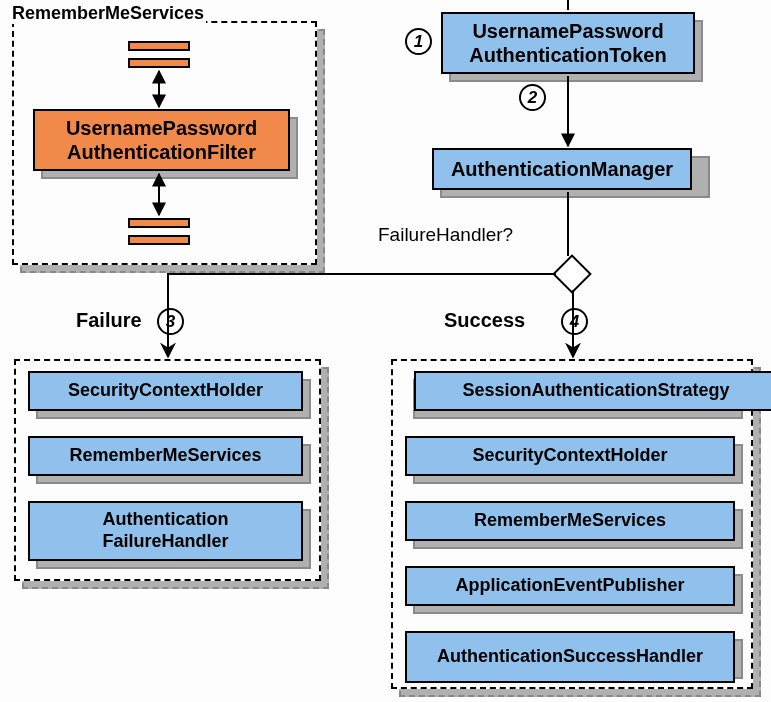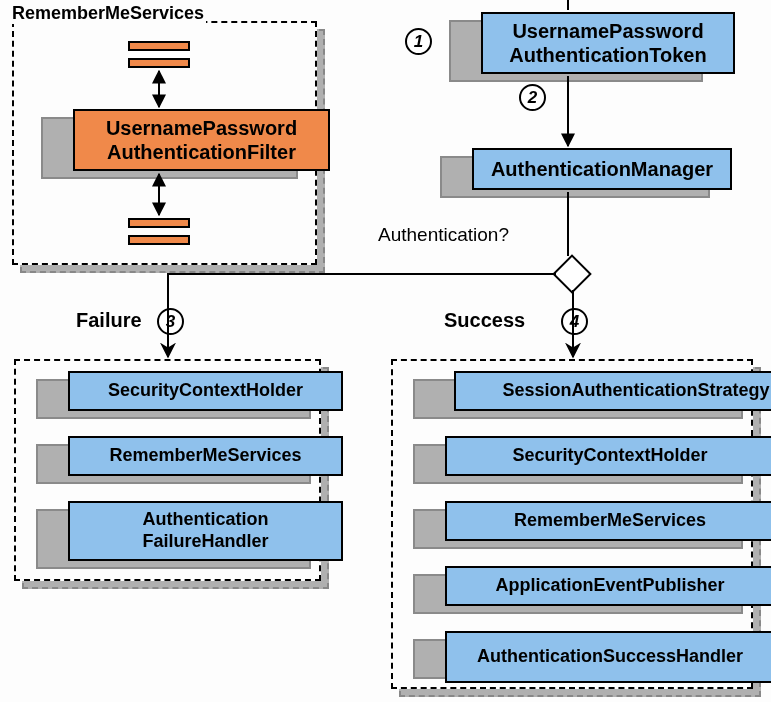--- a/index.html
+++ b/index.html
@@ -23,7 +23,6 @@
     font-size: 18px;
     line-height: 1.2;
     padding: 6px 20px;
-    margin-left: 40px;
   }
   .shadow {
     position: absolute;

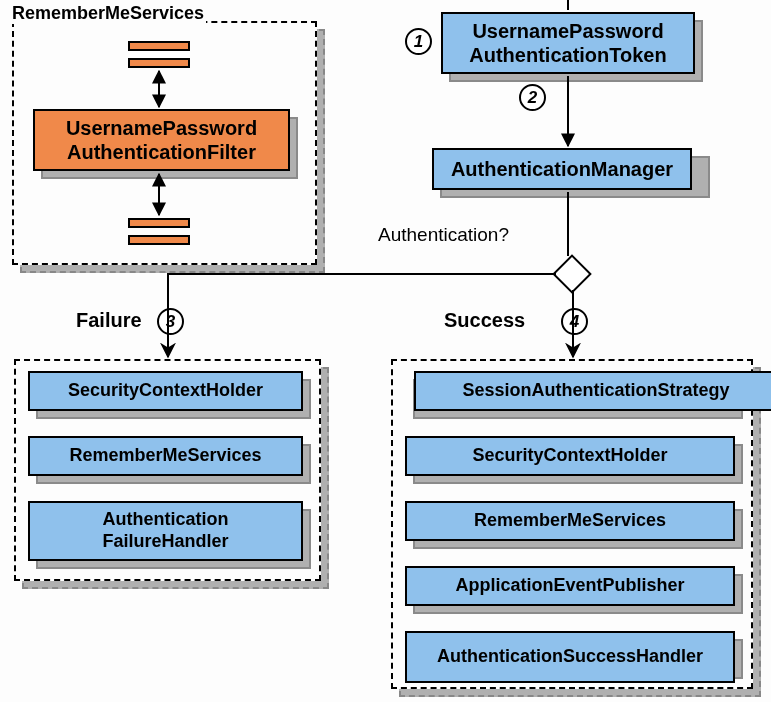--- a/index.html
+++ b/index.html
@@ -122,7 +122,7 @@
 <div class="shadow" style="left:440px; top:156px; width:270px; height:42px;"></div>
 <div class="box" style="left:432px; top:148px; width:260px; height:42px; font-size:20px;">AuthenticationManager</div>
 
-<div class="qlabel" style="left:378px; top:224px;">Authentication?</div>
+<div class="qlabel" style="left:378px; top:224px;">FailureHandler?</div>
 <div class="diamond" style="left:558px; top:260px;"></div>
 
 <div class="label" style="left:76px; top:309px;">Failure</div>

